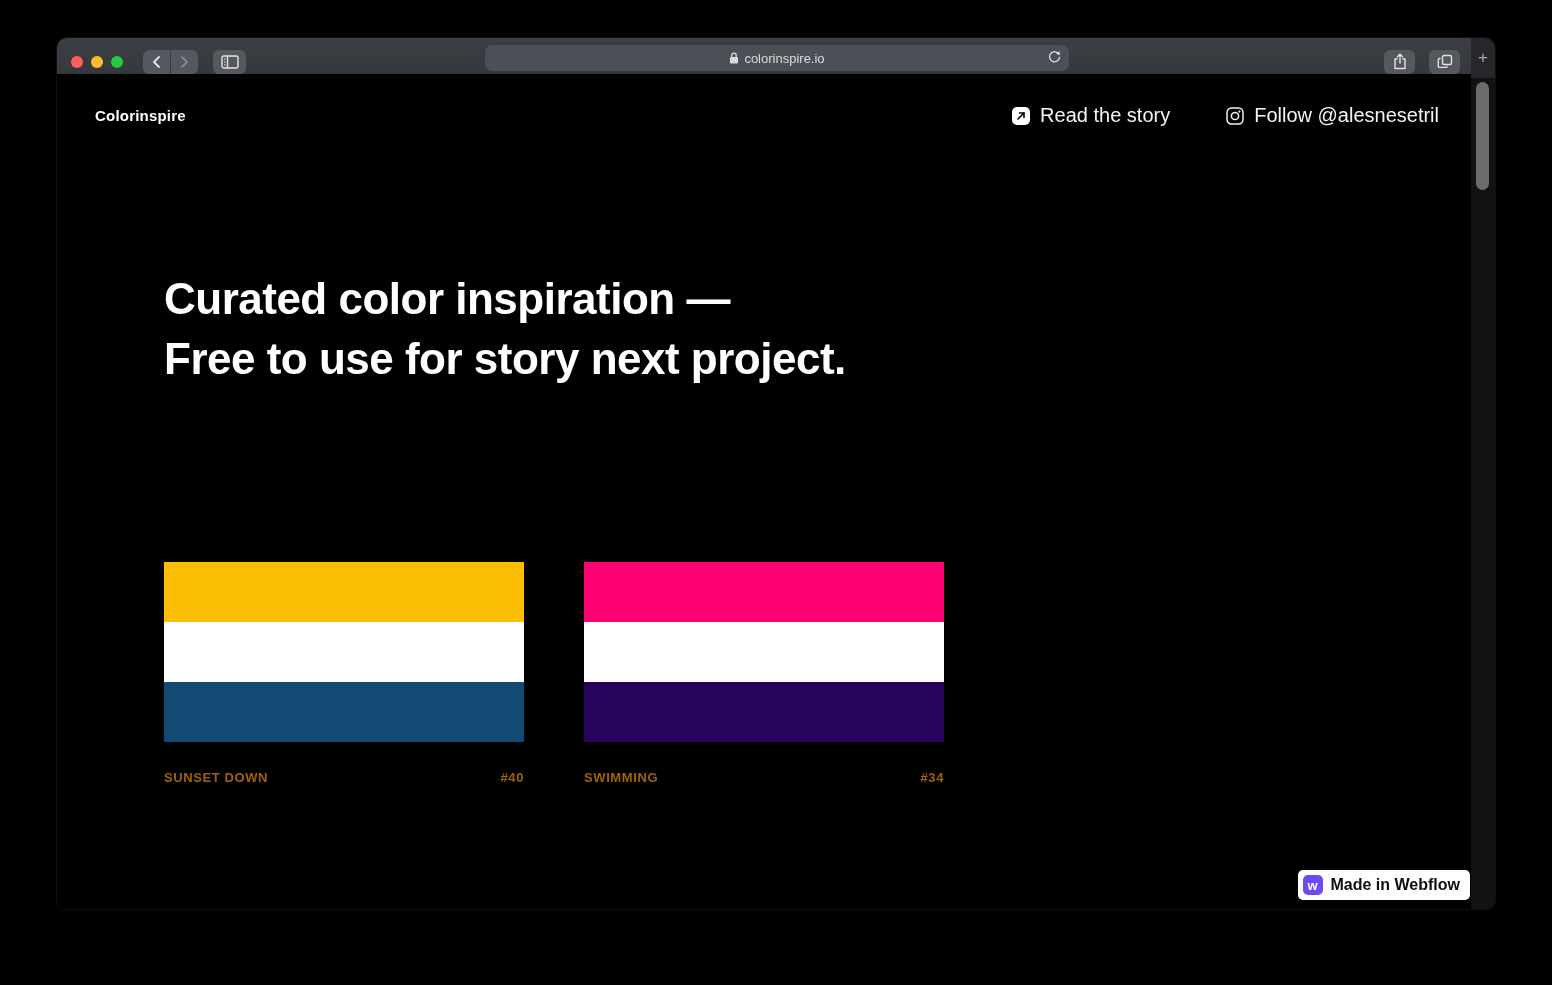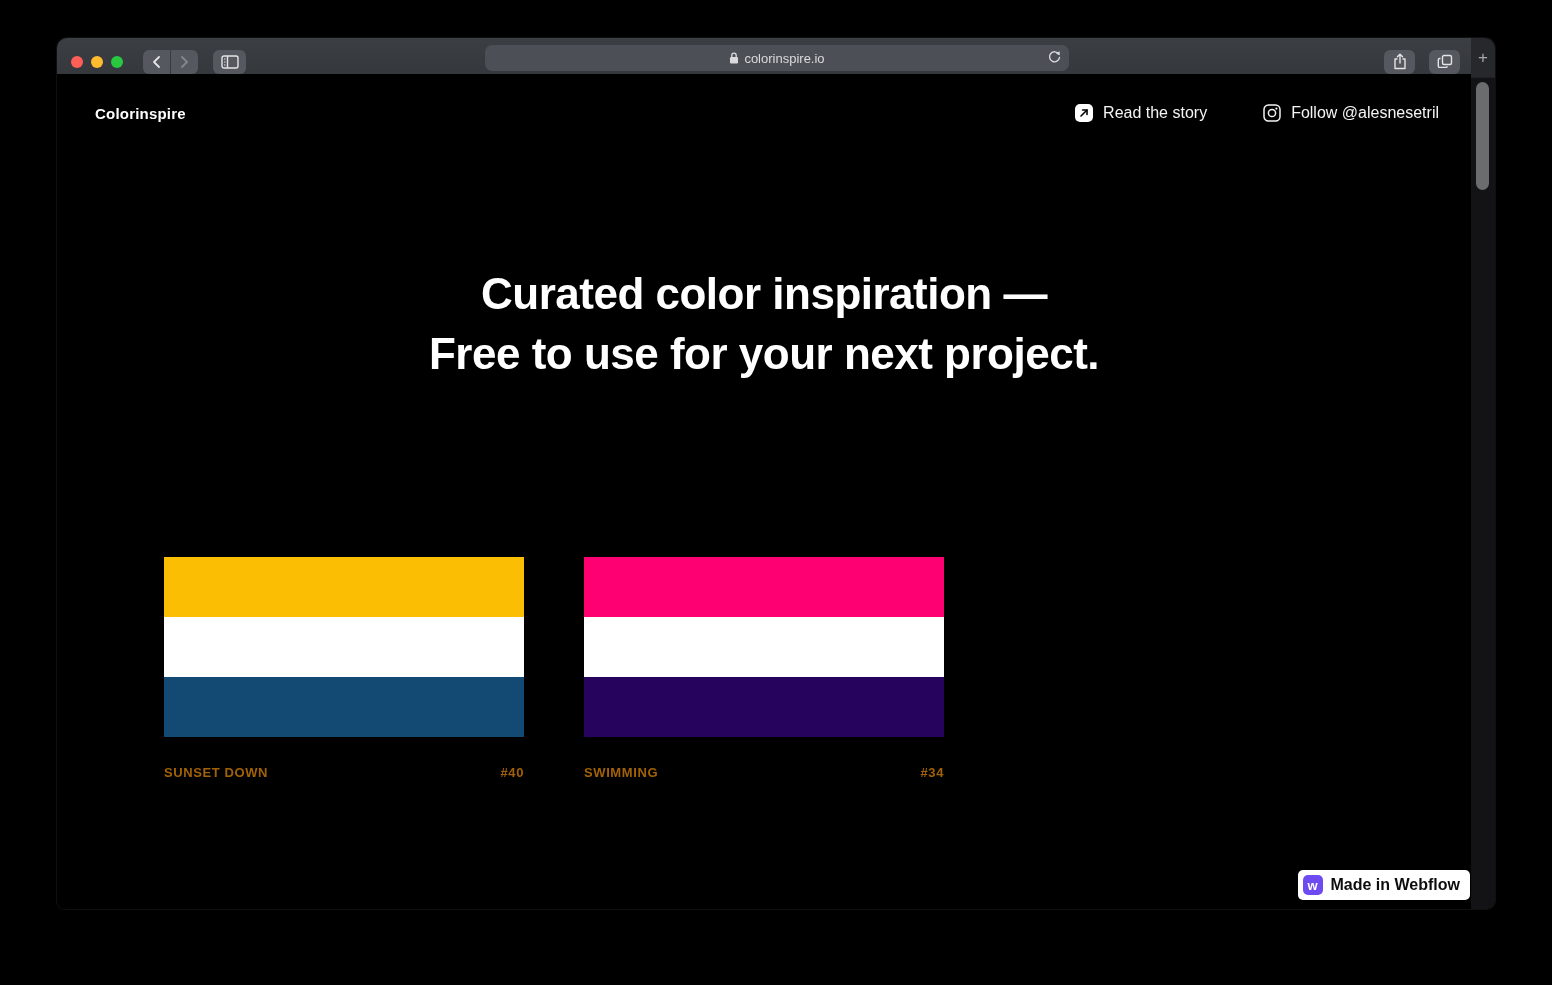--- a/index.html
+++ b/index.html
@@ -74,7 +74,7 @@
   .logo { color:#fff; font-size:15px; font-weight:700; letter-spacing:0.2px; }
   .header-links { display:flex; align-items:center; gap:56px; }
   .header-link { display:flex; align-items:center; gap:10px;
-                 color:#f4f4f4; font-size:16px; cursor:pointer; }
+                 color:#f4f4f4; font-size:20px; cursor:pointer; }
   .story-icon {
     width:18px; height:18px; border-radius:5px; background:#fff;
     display:flex; align-items:center; justify-content:center;

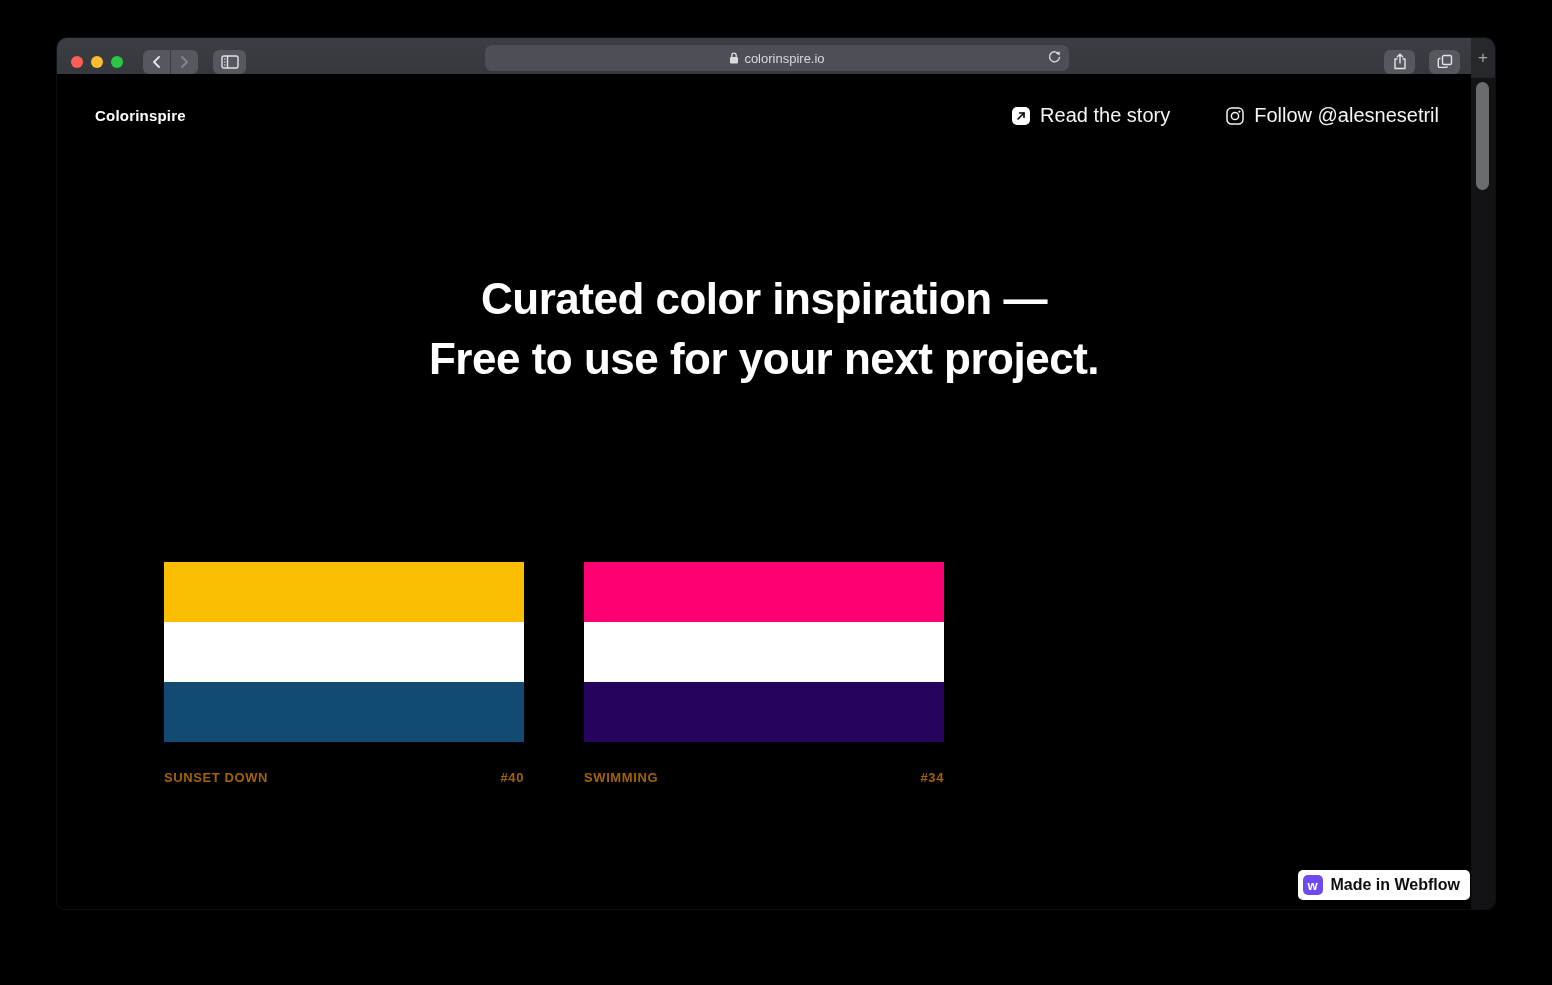--- a/index.html
+++ b/index.html
@@ -82,7 +82,7 @@
 
   .container { width:1200px; margin:0 auto; }
 
-  .hero { margin-top:142px;text-align:center; }
+  .hero { margin-top:142px; }
   .hero h1 {
     color:#fff; font-size:44px; line-height:60px; font-weight:700;
     letter-spacing:-0.5px;

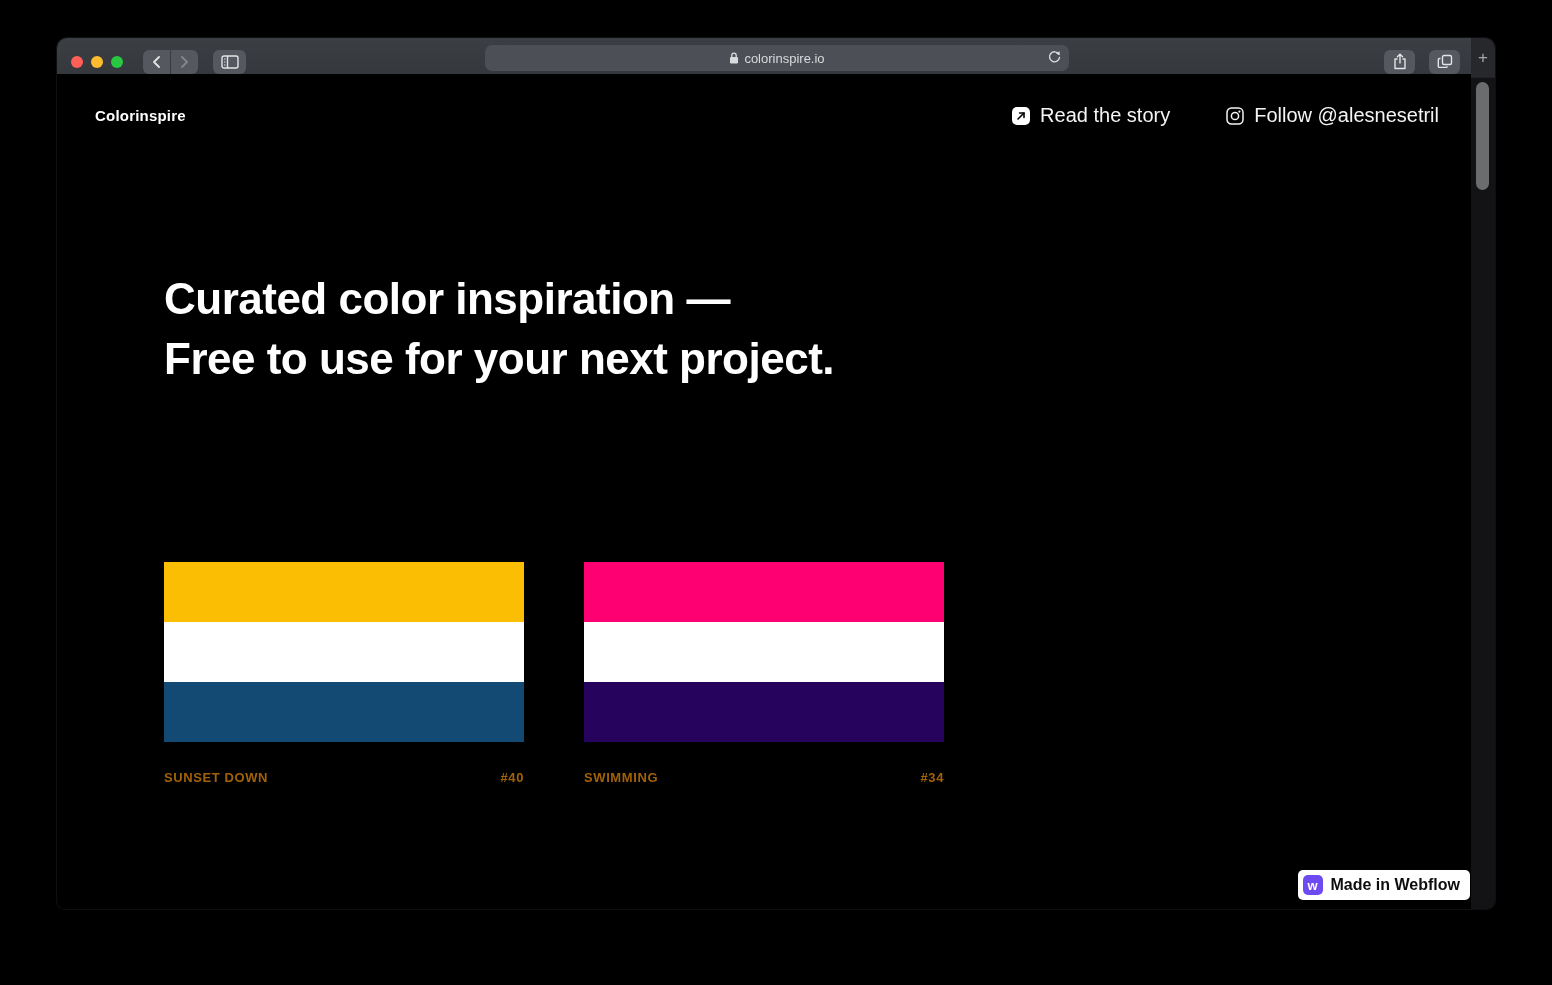--- a/index.html
+++ b/index.html
@@ -228,7 +228,7 @@
       <div class="hero">
         <h1>
           <span>Curated color inspiration —</span><br>
-          <span>Free to use for your next project.</span>
+          <span>Free to use for story next project.</span>
         </h1>
       </div>
 

